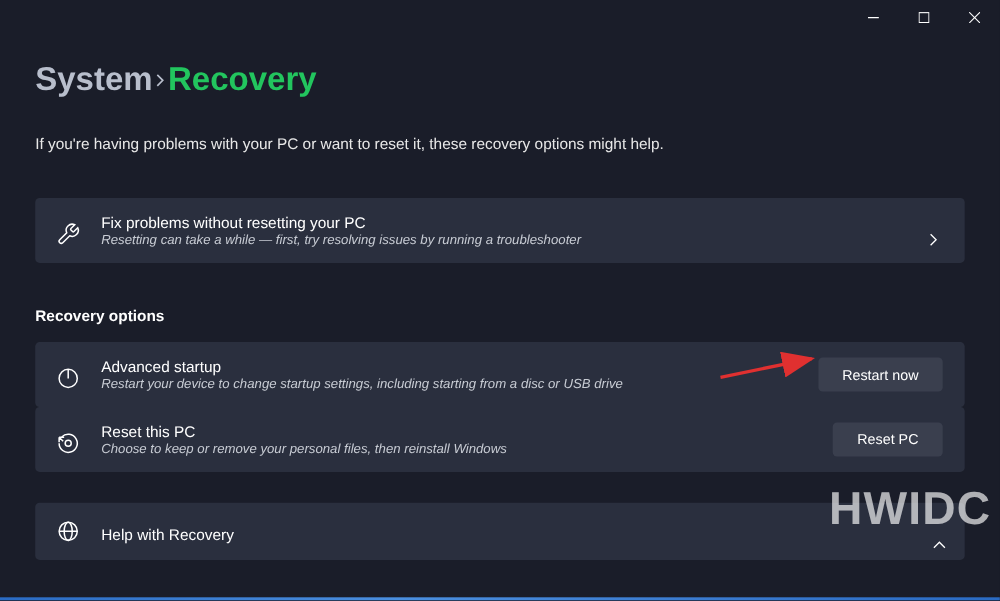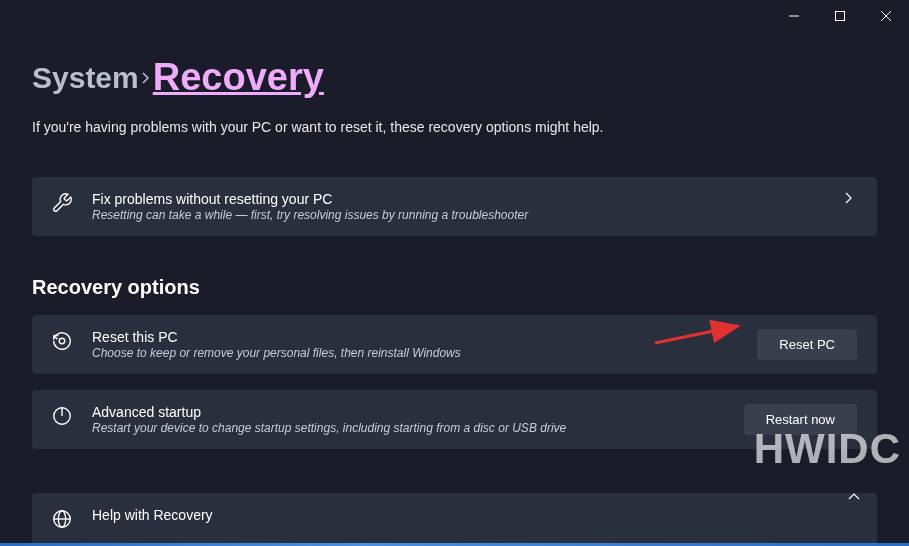--- a/index.html
+++ b/index.html
@@ -40,9 +40,8 @@
   }
   .breadcrumb {
     display: flex;
-    align-items: center;
     gap: 2px;
-    margin-bottom: 20px;
+    margin-bottom: 32px;
     margin-top: 14px;
   }
   .breadcrumb-system {

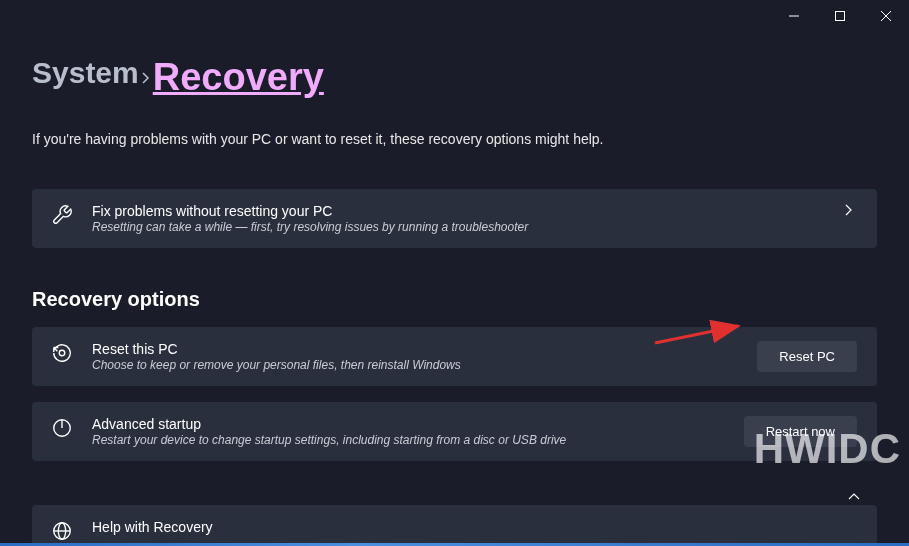--- a/index.html
+++ b/index.html
@@ -56,10 +56,9 @@
     align-items: center;
   }
   .breadcrumb-current {
-    font-size: 38px;
+    font-size: 30px;
     font-weight: 600;
-    color: #f0abfc;
-    text-decoration: underline;
+    color: #22c55e;
   }
   .subtitle {
     font-size: 14px;

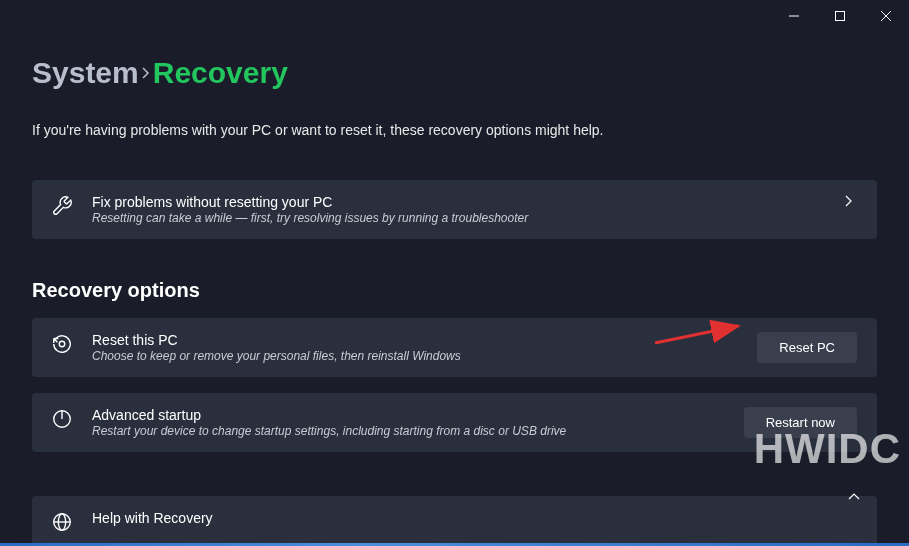--- a/index.html
+++ b/index.html
@@ -69,9 +69,9 @@
     background: #2a2f3e;
     border-radius: 4px;
     padding: 14px 18px;
-    margin-bottom: 16px;
-    display: flex;
-    align-items: flex-start;
+    margin-bottom: 0;
+    display: flex;
+    align-items: flex-end;
     gap: 18px;
   }
   .card-icon {

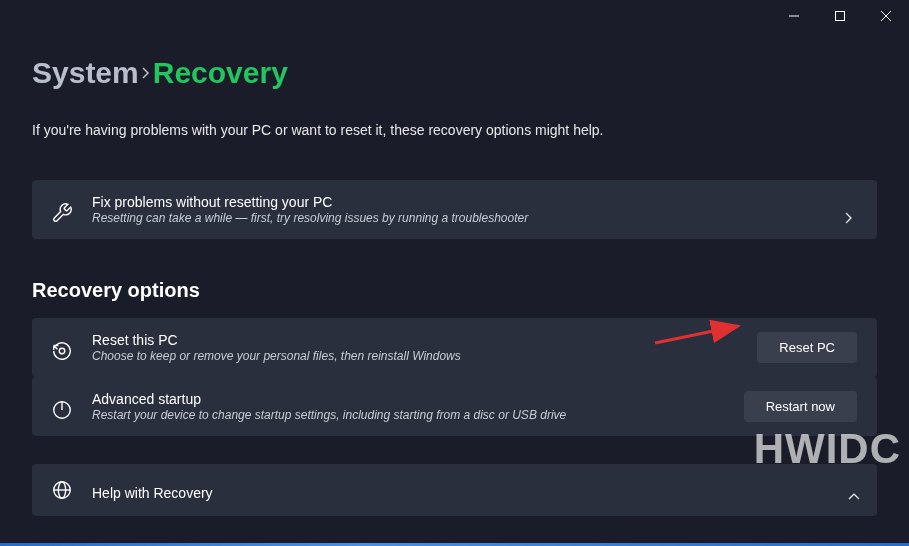--- a/index.html
+++ b/index.html
@@ -102,7 +102,7 @@
     padding-right: 6px;
   }
   .section-heading {
-    font-size: 20px;
+    font-size: 14px;
     font-weight: 600;
     color: #ffffff;
     margin-top: 40px;

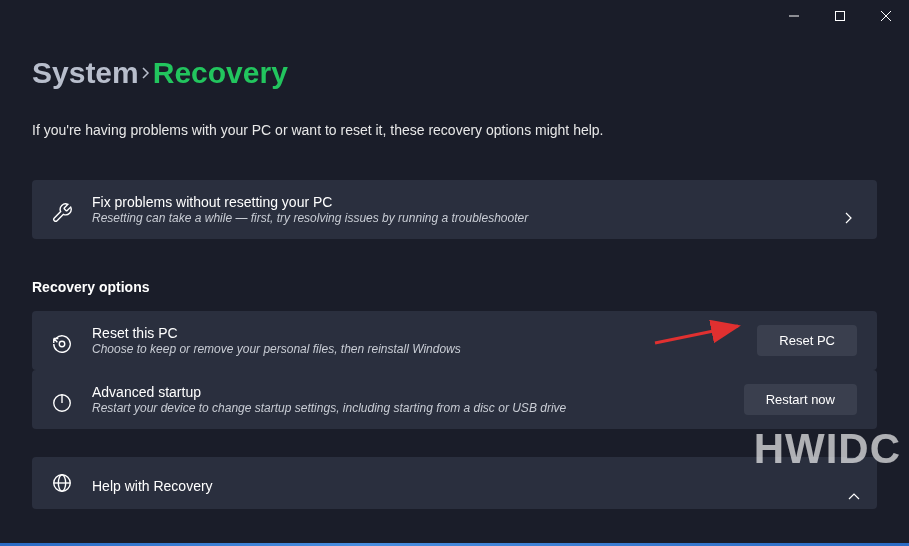--- a/index.html
+++ b/index.html
@@ -214,6 +214,20 @@
   <div class="card">
     <div class="card-icon">
       <svg width="22" height="22" viewBox="0 0 24 24" fill="none" stroke="#ffffff" stroke-width="1.5">
+        <circle cx="12" cy="12" r="9"></circle>
+        <line x1="12" y1="3" x2="12" y2="12"></line>
+      </svg>
+    </div>
+    <div class="card-body">
+      <div class="card-title">Advanced startup</div>
+      <div class="card-desc">Restart your device to change startup settings, including starting from a disc or USB drive</div>
+    </div>
+    <button class="action-btn">Restart now</button>
+  </div>
+
+  <div class="card">
+    <div class="card-icon">
+      <svg width="22" height="22" viewBox="0 0 24 24" fill="none" stroke="#ffffff" stroke-width="1.5">
         <path d="M3 12a9 9 0 1 0 2.6-6.3"></path>
         <path d="M7 10 L3 6 M3 6 L3 11 M3 6 L8 6"></path>
         <circle cx="12" cy="12" r="3"></circle>
@@ -224,20 +238,6 @@
       <div class="card-desc">Choose to keep or remove your personal files, then reinstall Windows</div>
     </div>
     <button class="action-btn">Reset PC</button>
-  </div>
-
-  <div class="card">
-    <div class="card-icon">
-      <svg width="22" height="22" viewBox="0 0 24 24" fill="none" stroke="#ffffff" stroke-width="1.5">
-        <circle cx="12" cy="12" r="9"></circle>
-        <line x1="12" y1="3" x2="12" y2="12"></line>
-      </svg>
-    </div>
-    <div class="card-body">
-      <div class="card-title">Advanced startup</div>
-      <div class="card-desc">Restart your device to change startup settings, including starting from a disc or USB drive</div>
-    </div>
-    <button class="action-btn">Restart now</button>
   </div>
 
   <div style="height:28px"></div>

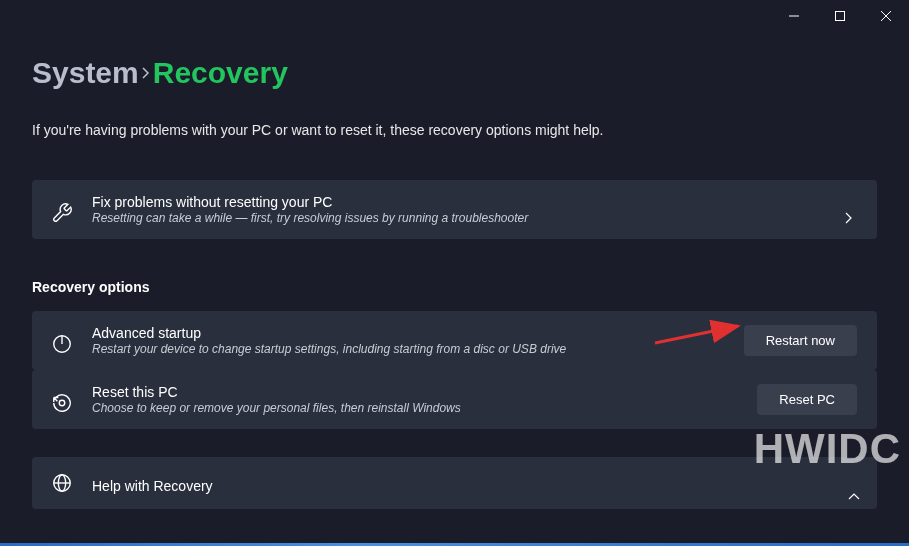--- a/index.html
+++ b/index.html
@@ -121,7 +121,7 @@
   .watermark {
     position: absolute;
     right: 8px;
-    bottom: 73px;
+    bottom: 60px;
     text-align: right;
     pointer-events: none;
   }

